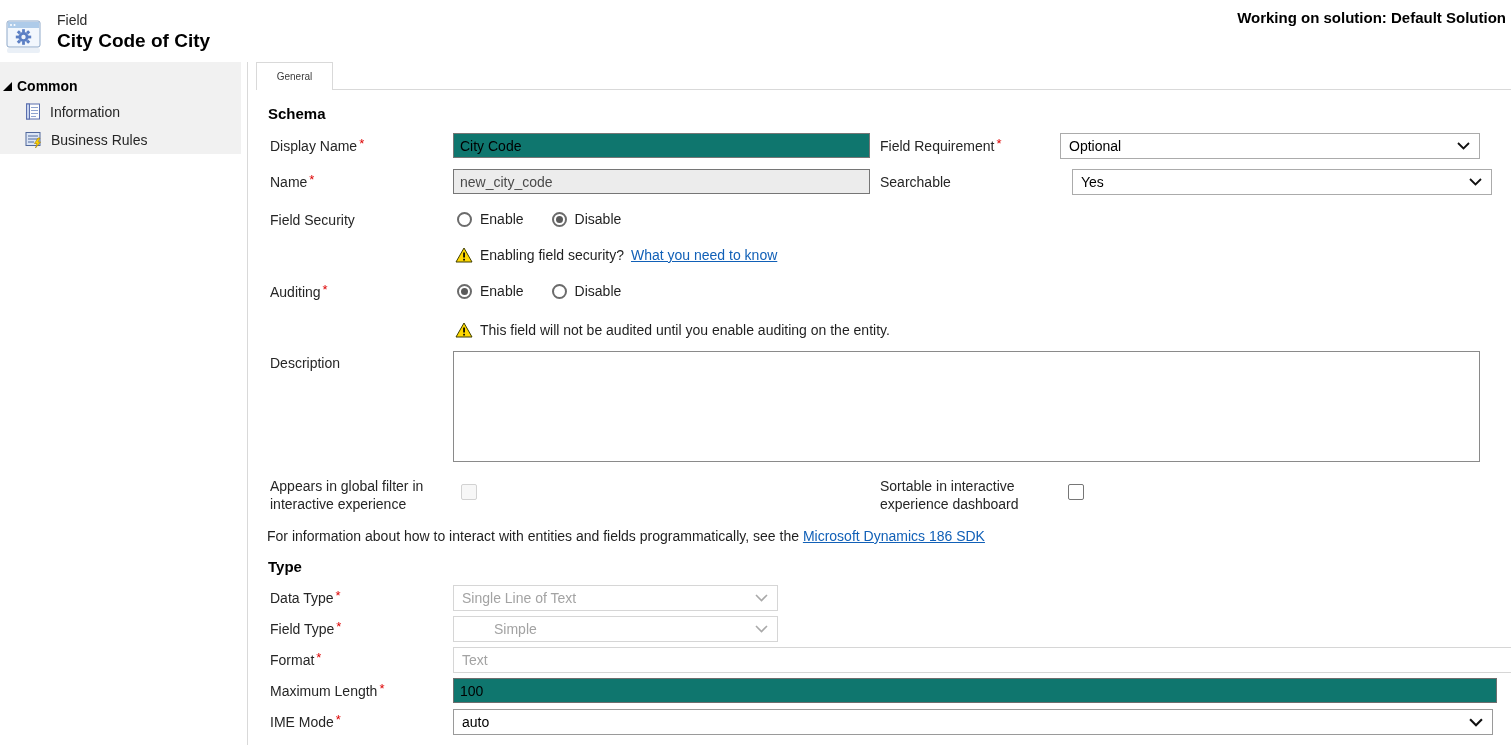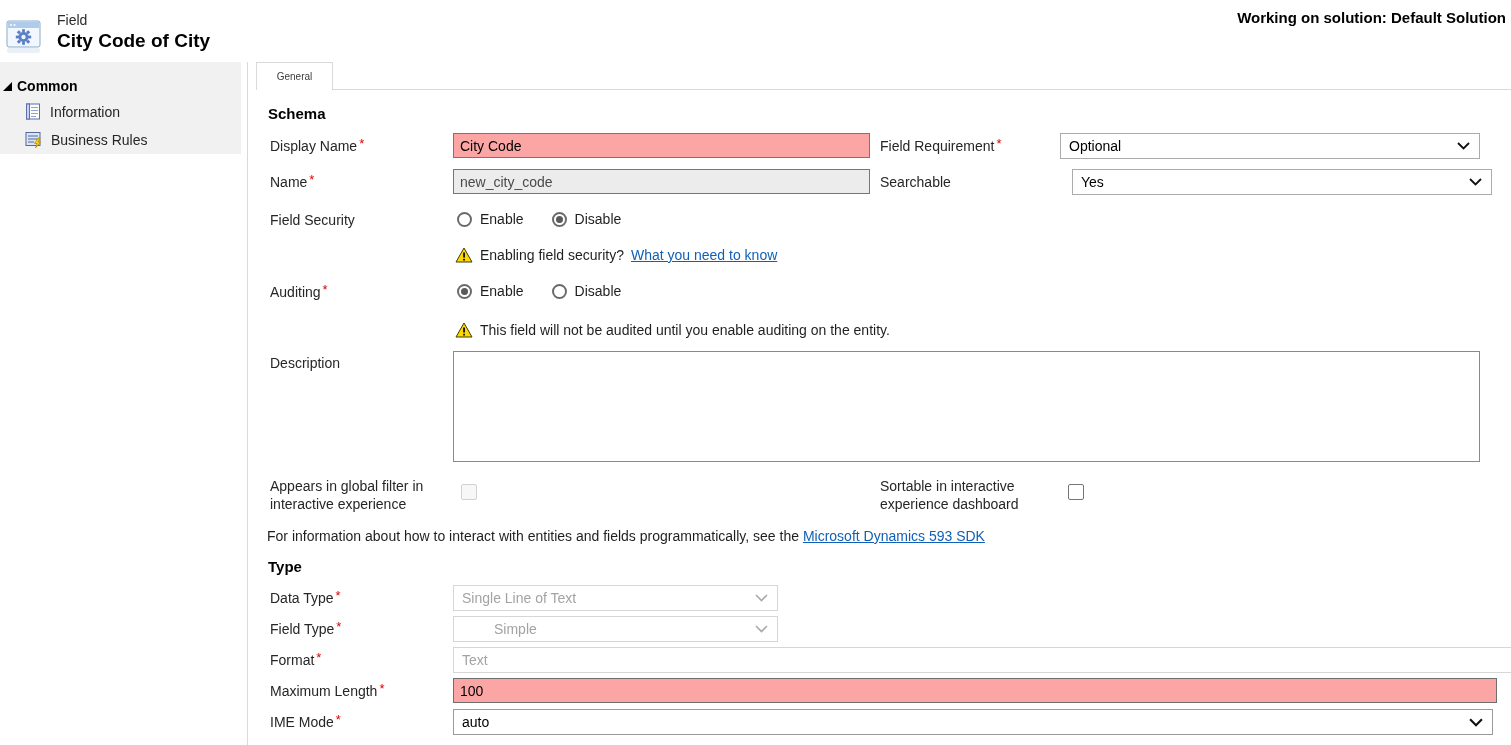--- a/index.html
+++ b/index.html
@@ -28,7 +28,7 @@
   .tabline { position:absolute; left:333px; top:89px; width:1178px; height:1px; background:#d9d9d9; }
 
   
-  .tbox { position:absolute; height:25px; border:1px solid #767676; background:#fca5a5; font-size:14px; color:#000; padding:0 6px; font-family:inherit; }
+  .tbox { position:absolute; height:25px; border:1px solid #767676; background:#0f766e; font-size:14px; color:#000; padding:0 6px; font-family:inherit; }
   .tbox.readonly { background:#ececec; color:#4a4a4a; }
   .sel { position:absolute; height:26px; border:1px solid #ababab; background:#fff; display:flex; align-items:center; justify-content:space-between; padding:0 9px 0 8px; font-size:14px; color:#000; }
   .sel .chev { display:flex; color:#111; }

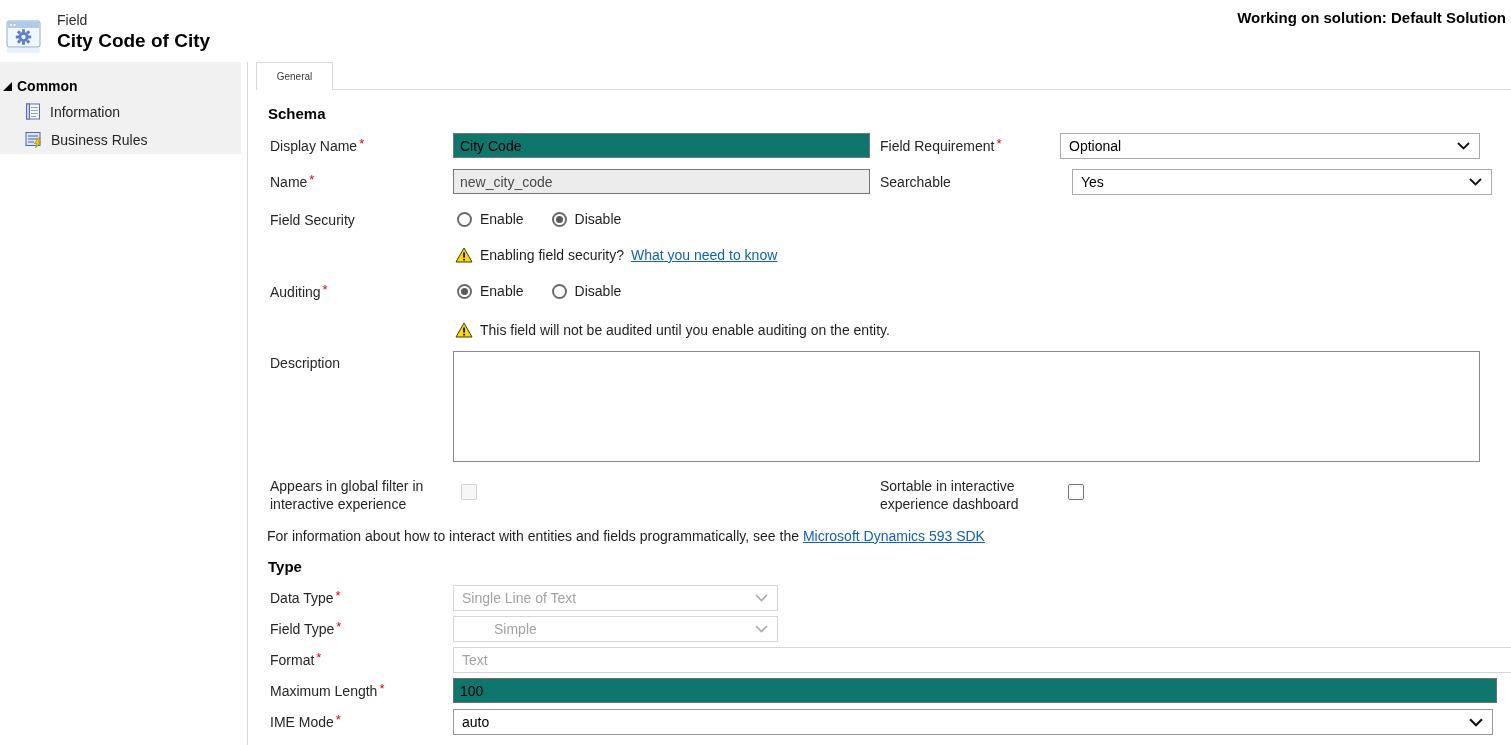--- a/index.html
+++ b/index.html
@@ -200,7 +200,7 @@
 
   <div class="sdkrow" style="left:267px; top:528px;">
     <span>For information about how to interact with entities and fields programmatically, see the</span>
-    <a class="link">Microsoft Dynamics 593 SDK</a>
+    <a class="link">Microsoft Dynamics 186 SDK</a>
   </div>
 
   <div class="heading" style="left:268px; top:558px;">Type</div>

